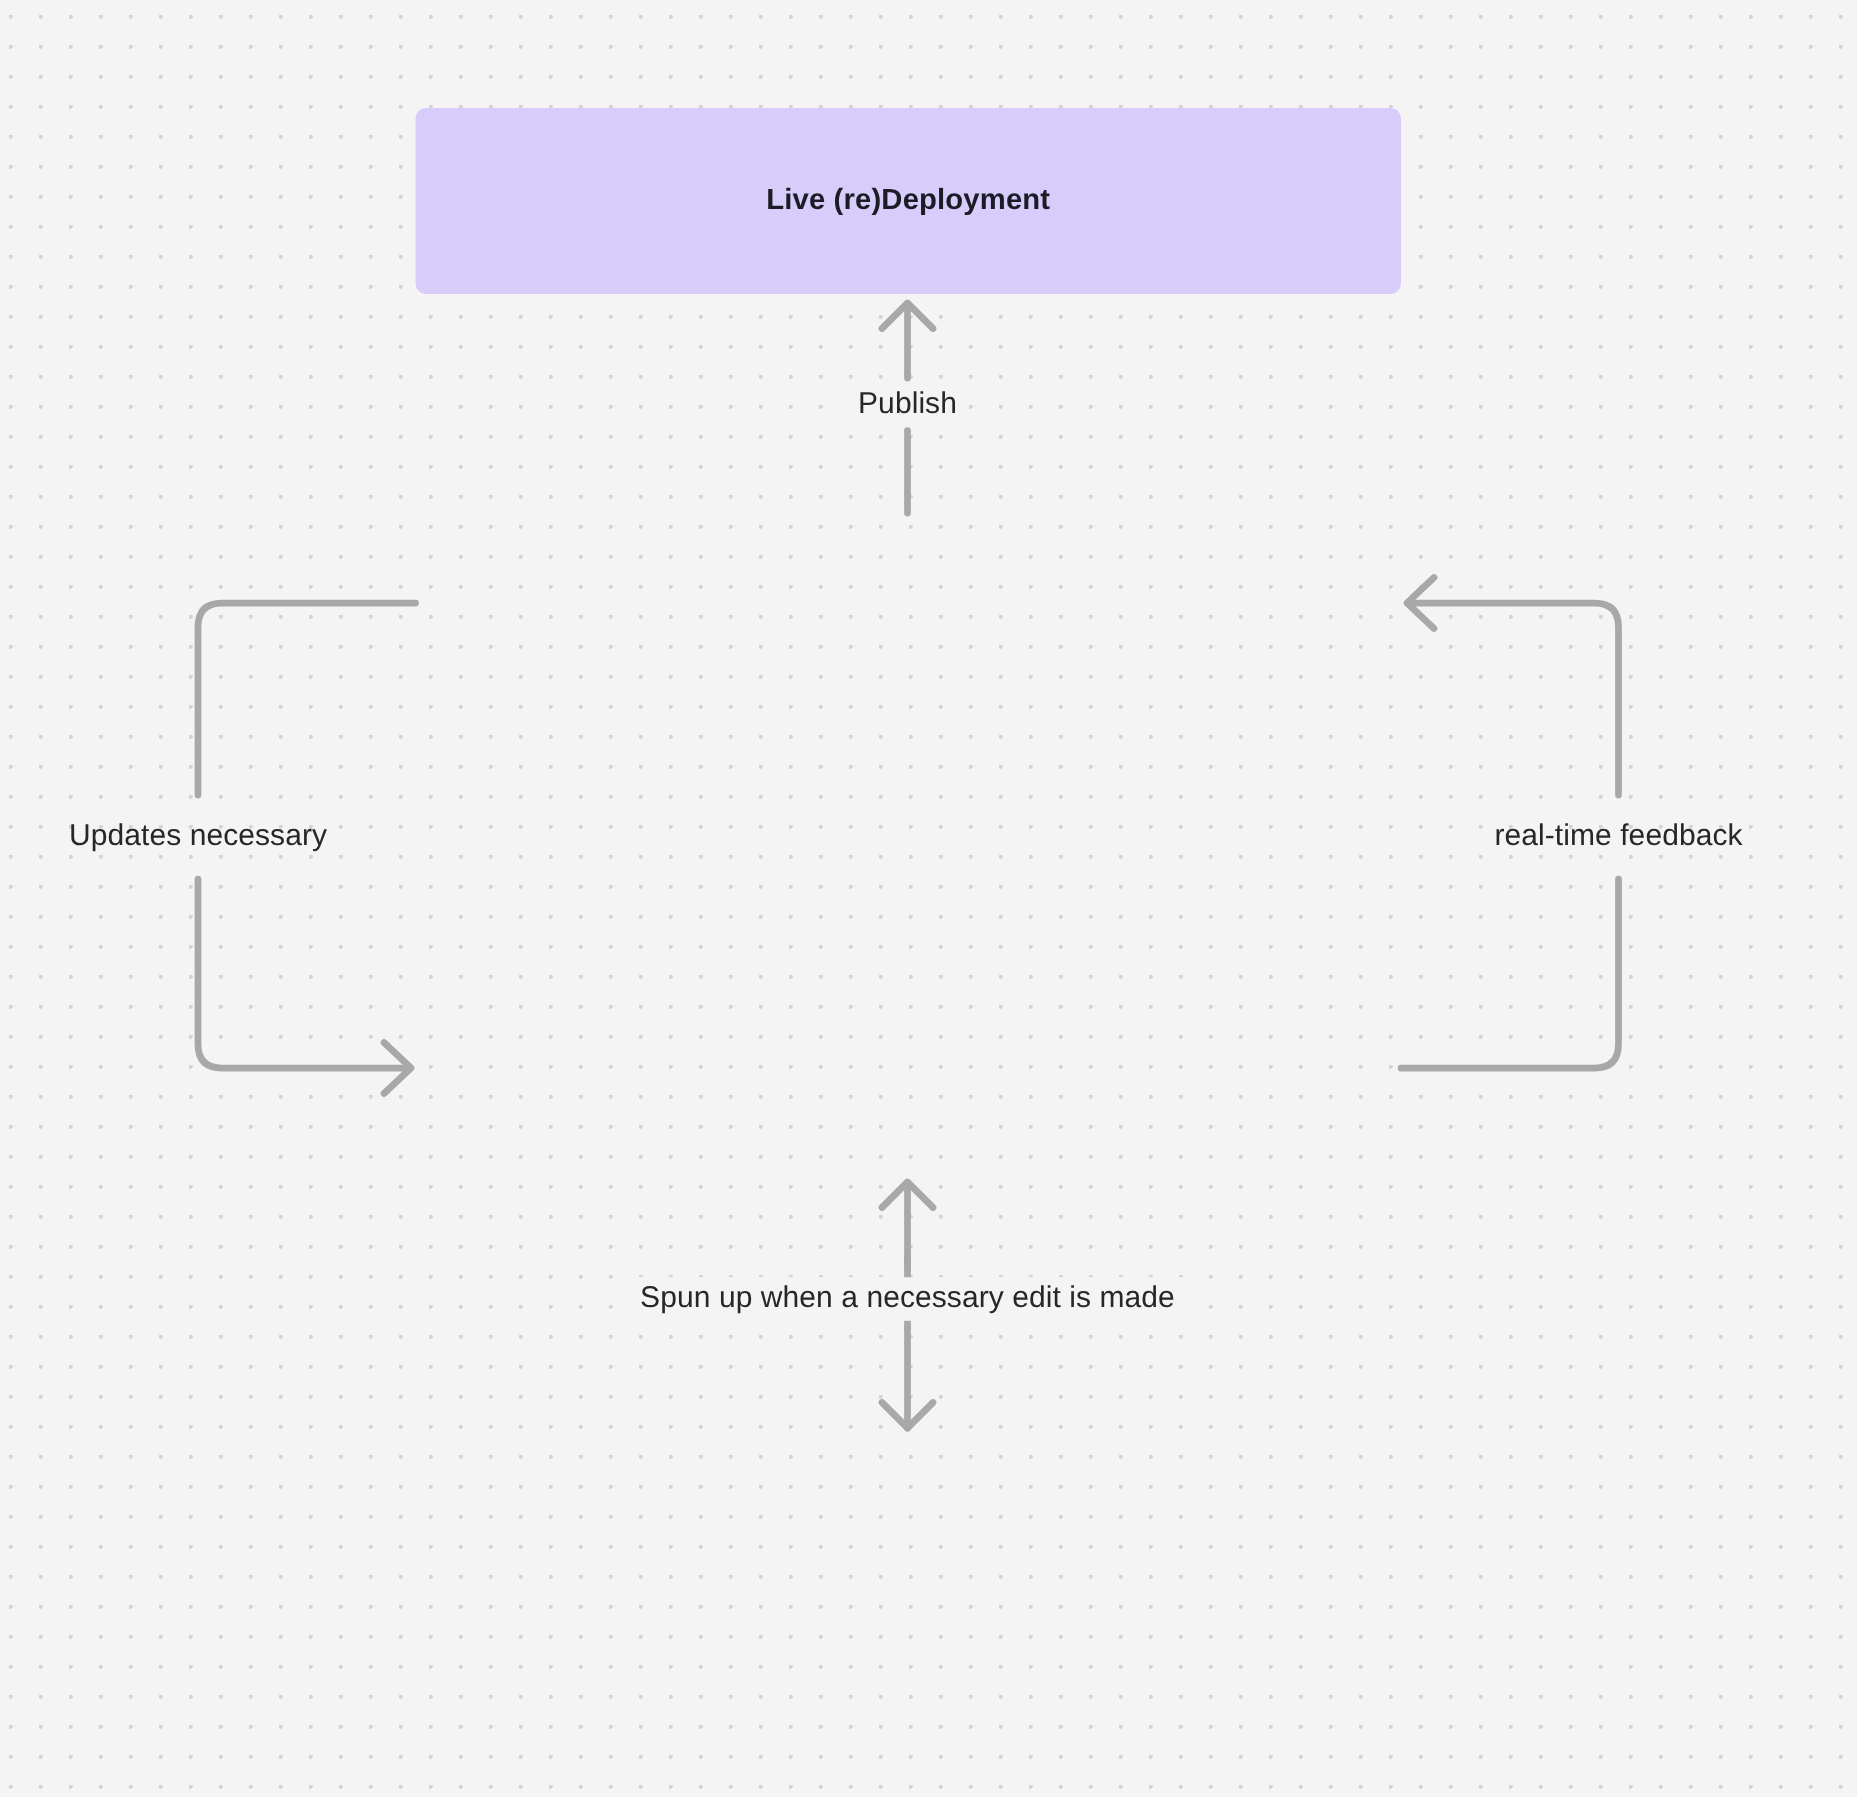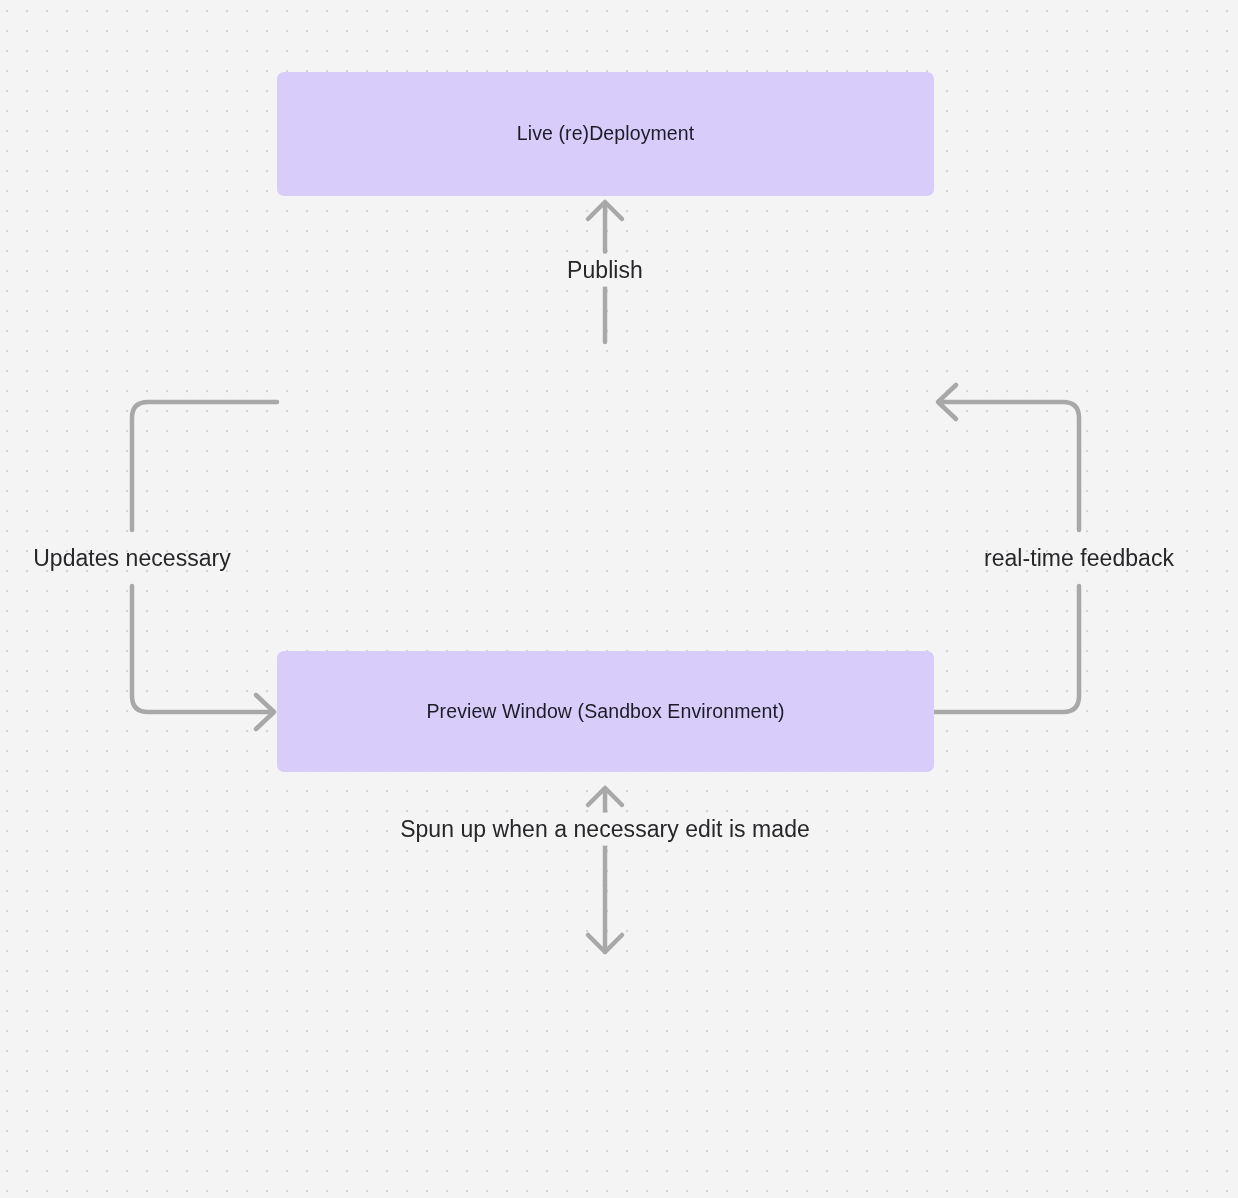--- a/index.html
+++ b/index.html
@@ -44,6 +44,7 @@
     letter-spacing: 0.1px;
     text-align: center;
     padding: 4px 14px;
+    font-weight: bold;
   }
   .node-label {
     display: block;

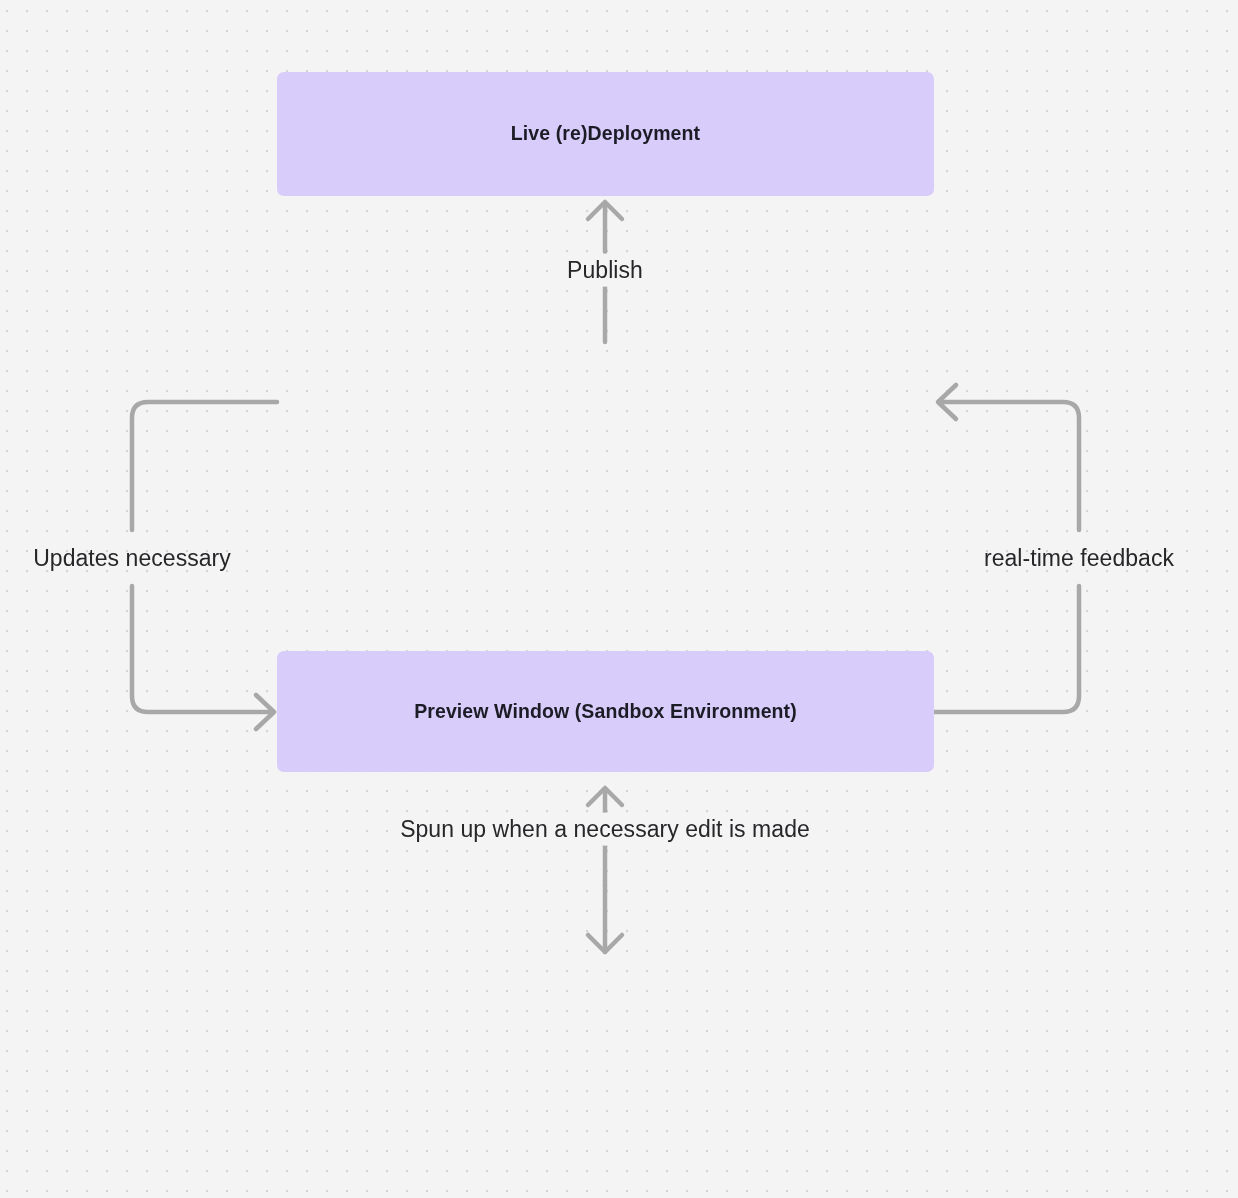--- a/index.html
+++ b/index.html
@@ -52,7 +52,7 @@
   .edge-label {
     position: absolute;
     color: #27272a;
-    font-size: 23px;
+    font-size: 20px;
     line-height: 1.25;
     letter-spacing: 0.05px;
     white-space: nowrap;

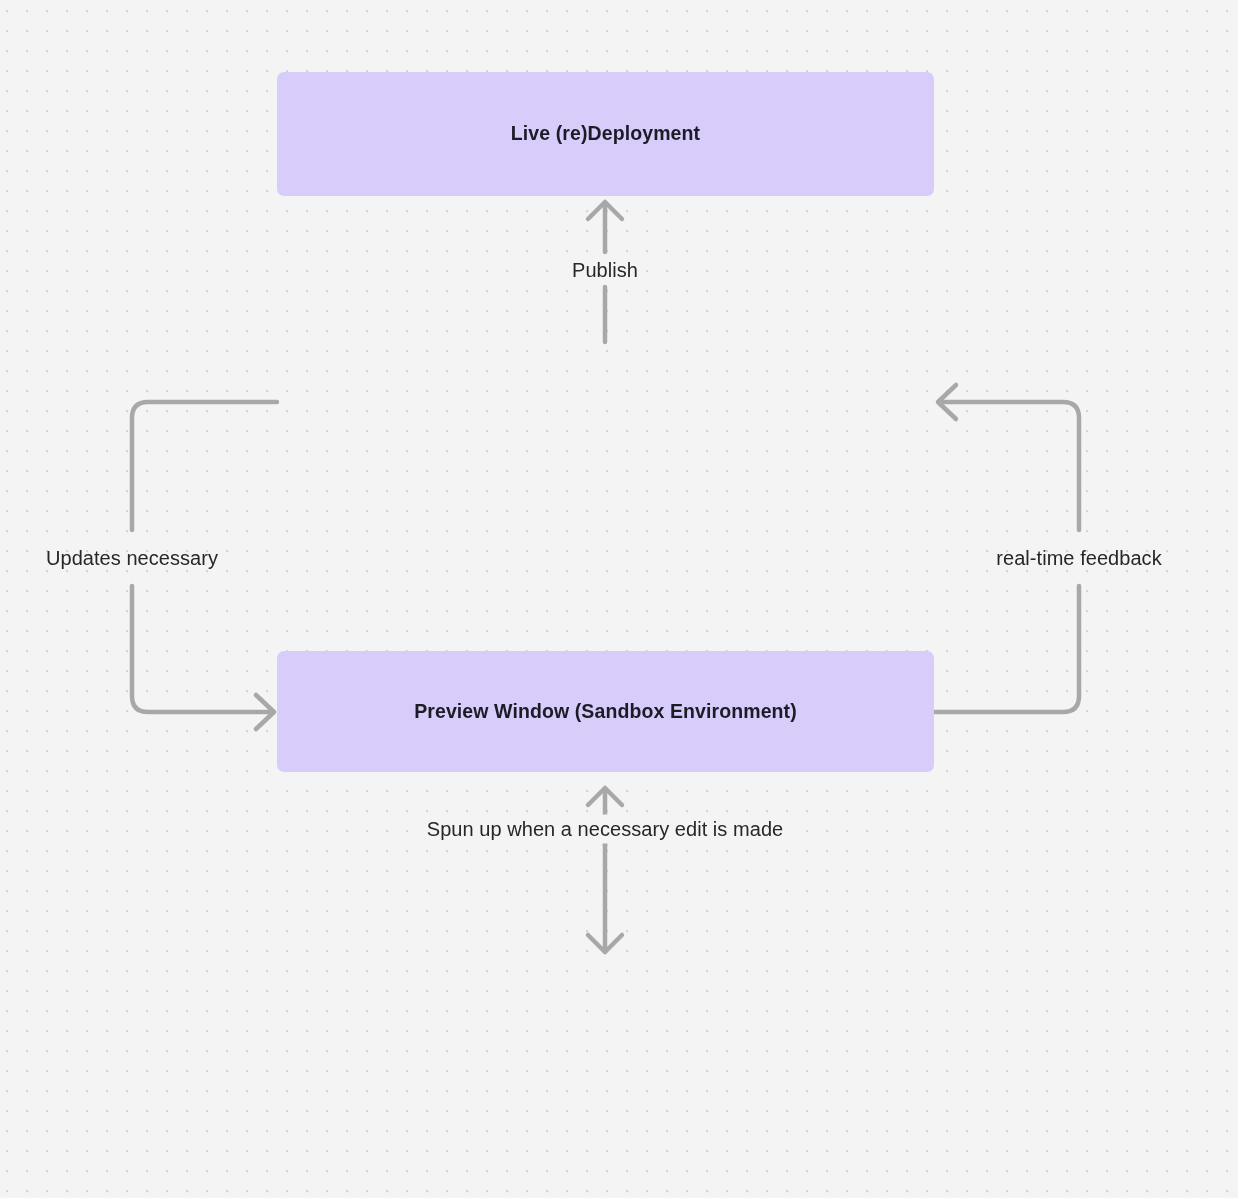--- a/index.html
+++ b/index.html
@@ -104,9 +104,6 @@
   </div>
 
 
-  <div class="node" style="left:277px; top:651px; width:657px; height:121px;">
-    <span class="node-label">Preview Window (Sandbox Environment)</span>
-  </div>
 
 
   <div class="edge-label boxed" style="left:605px; top:270px;">Publish</div>

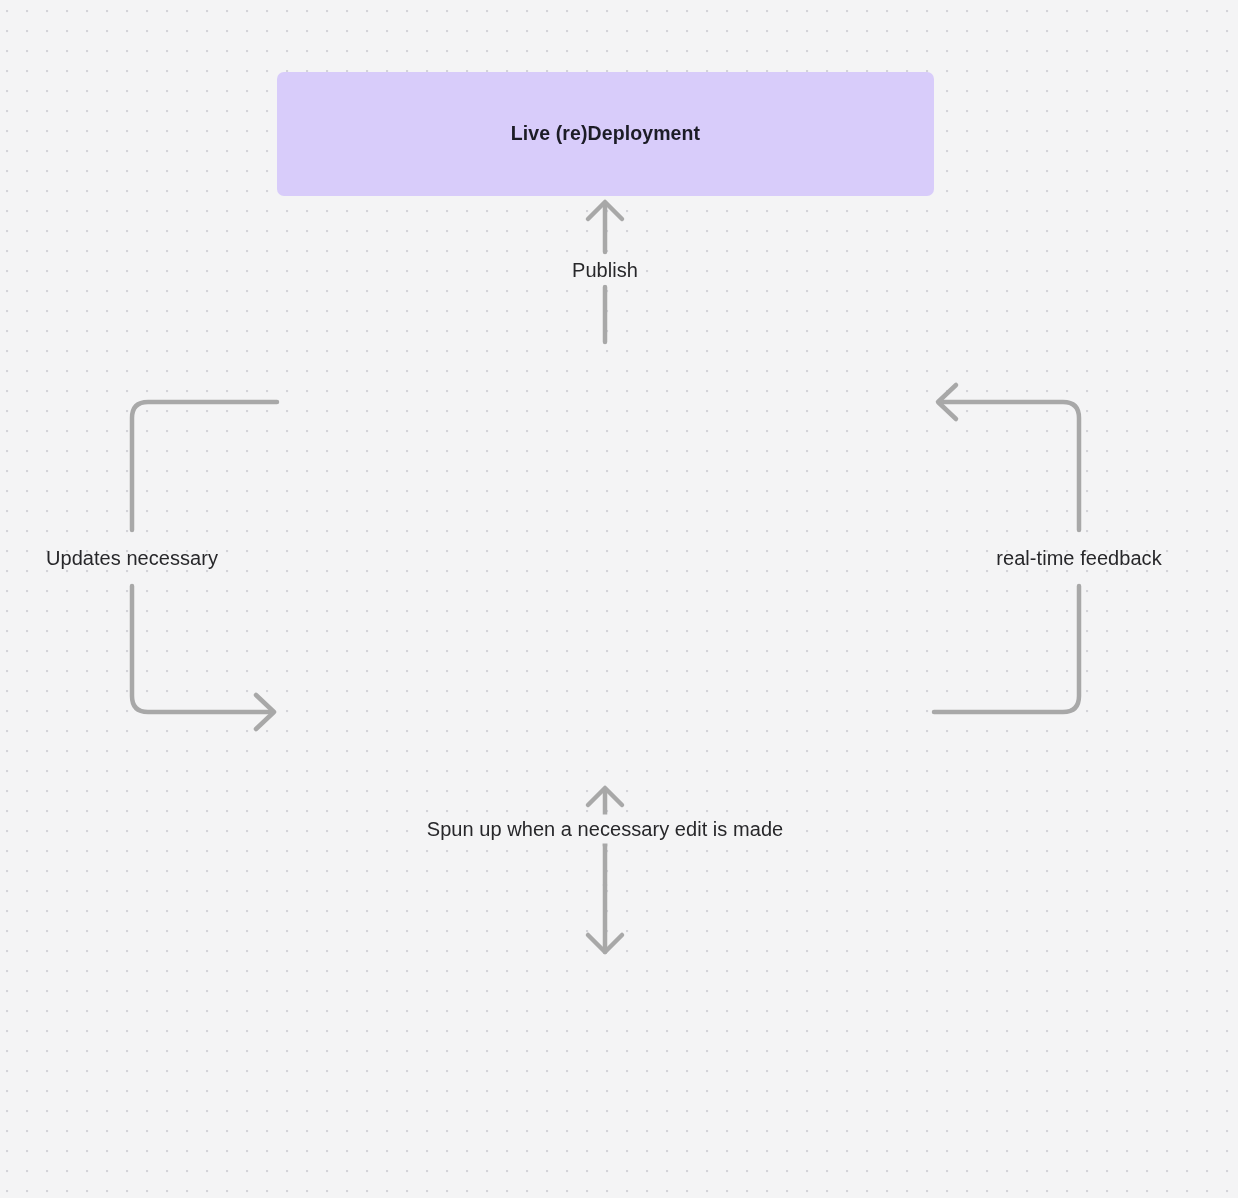--- a/index.html
+++ b/index.html
@@ -112,7 +112,7 @@
 
   <div class="edge-label" style="left:1079px; top:558px;">real-time feedback</div>
 
-  <div class="edge-label boxed" style="left:605px; top:829px;text-align:center;">Spun up when a necessary edit is made</div>
+  <div class="edge-label boxed" style="left:605px; top:866px;text-align:center;">Spun up when a necessary edit is made</div>
 
 </div>
 

